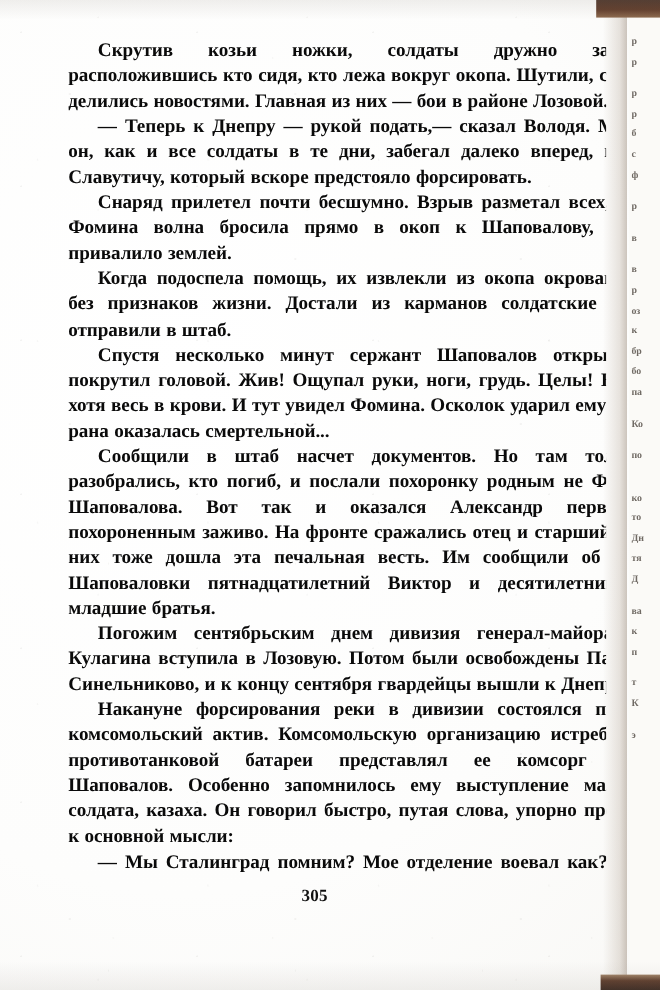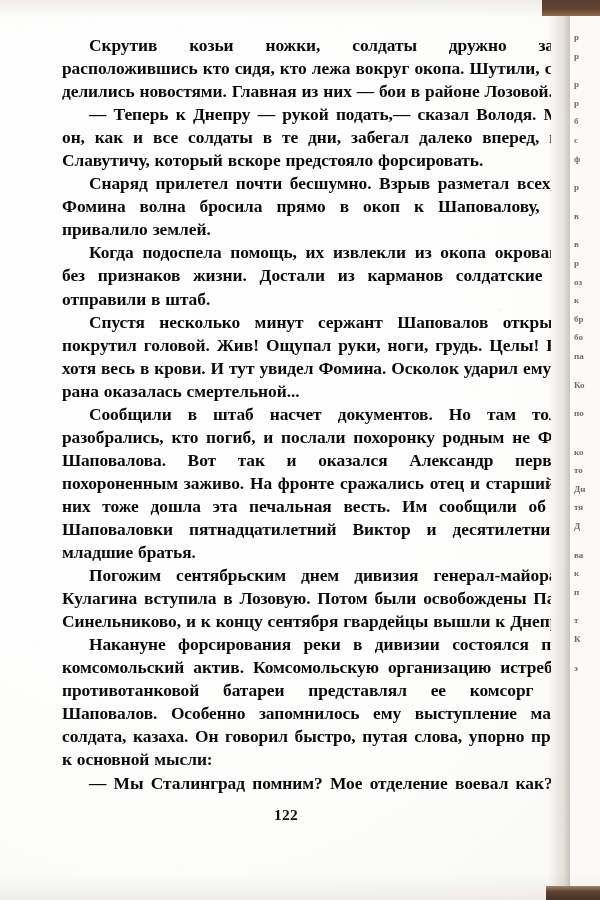--- a/index.html
+++ b/index.html
@@ -199,7 +199,7 @@
   </div>
 
   <div class="folio">
-    <span class="folio-inner">122</span>
+    <span class="folio-inner">305</span>
   </div>
 
   <div class="gutter-wrap">

